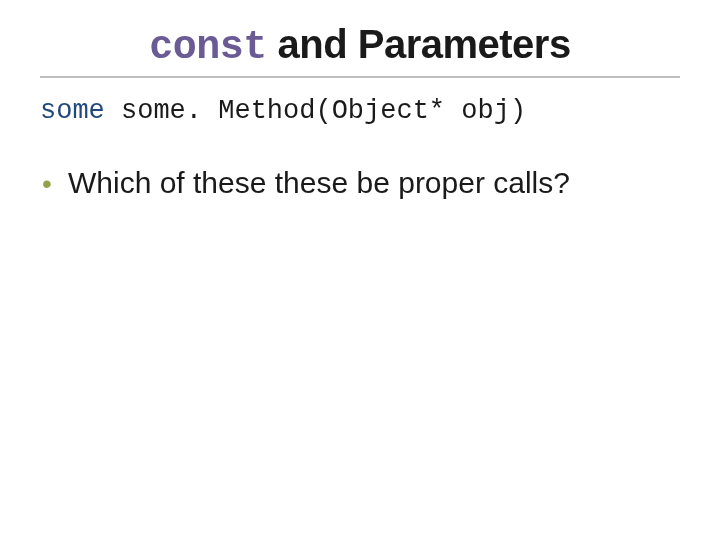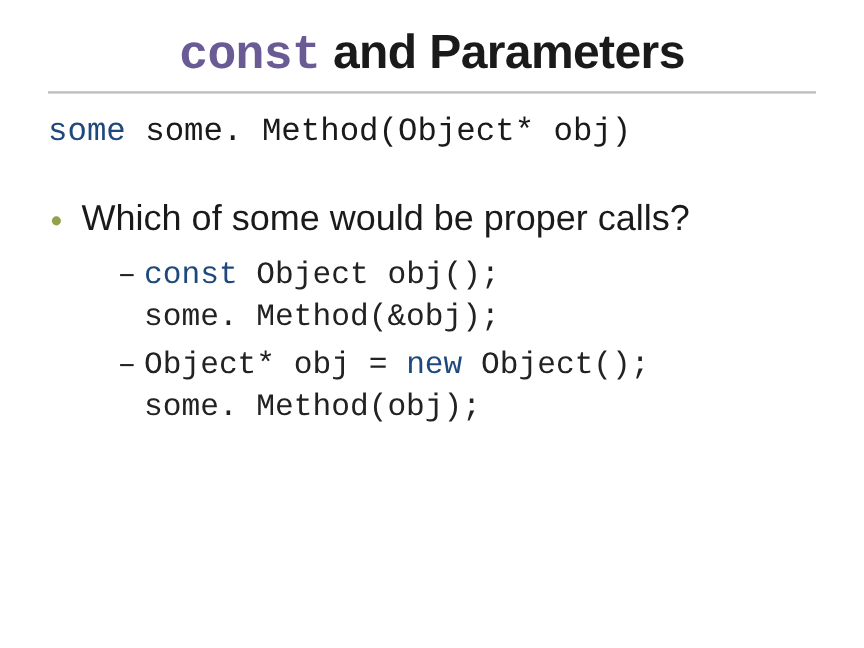--- a/index.html
+++ b/index.html
@@ -110,7 +110,7 @@
 
   <ul class="bullets">
     <li class="lvl1">
-      <span>Which of some would be proper calls?</span>
+      <span>Which of these these be proper calls?</span>
       <ul class="sub">
         <li class="lvl2">
           <span class="kw">const</span><span> Object obj();</span>

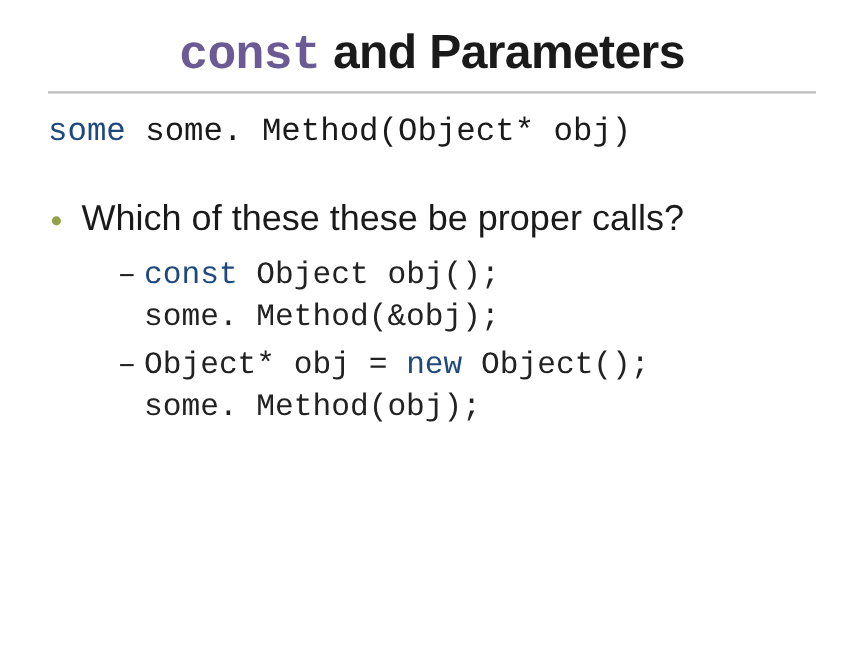--- a/index.html
+++ b/index.html
@@ -111,16 +111,6 @@
   <ul class="bullets">
     <li class="lvl1">
       <span>Which of these these be proper calls?</span>
-      <ul class="sub">
-        <li class="lvl2">
-          <span class="kw">const</span><span> Object obj();</span>
-          <span class="cont">some. Method(&amp;obj);</span>
-        </li>
-        <li class="lvl2">
-          <span>Object* obj = </span><span class="kw">new</span><span> Object();</span>
-          <span class="cont">some. Method(obj);</span>
-        </li>
-      </ul>
     </li>
   </ul>
 

